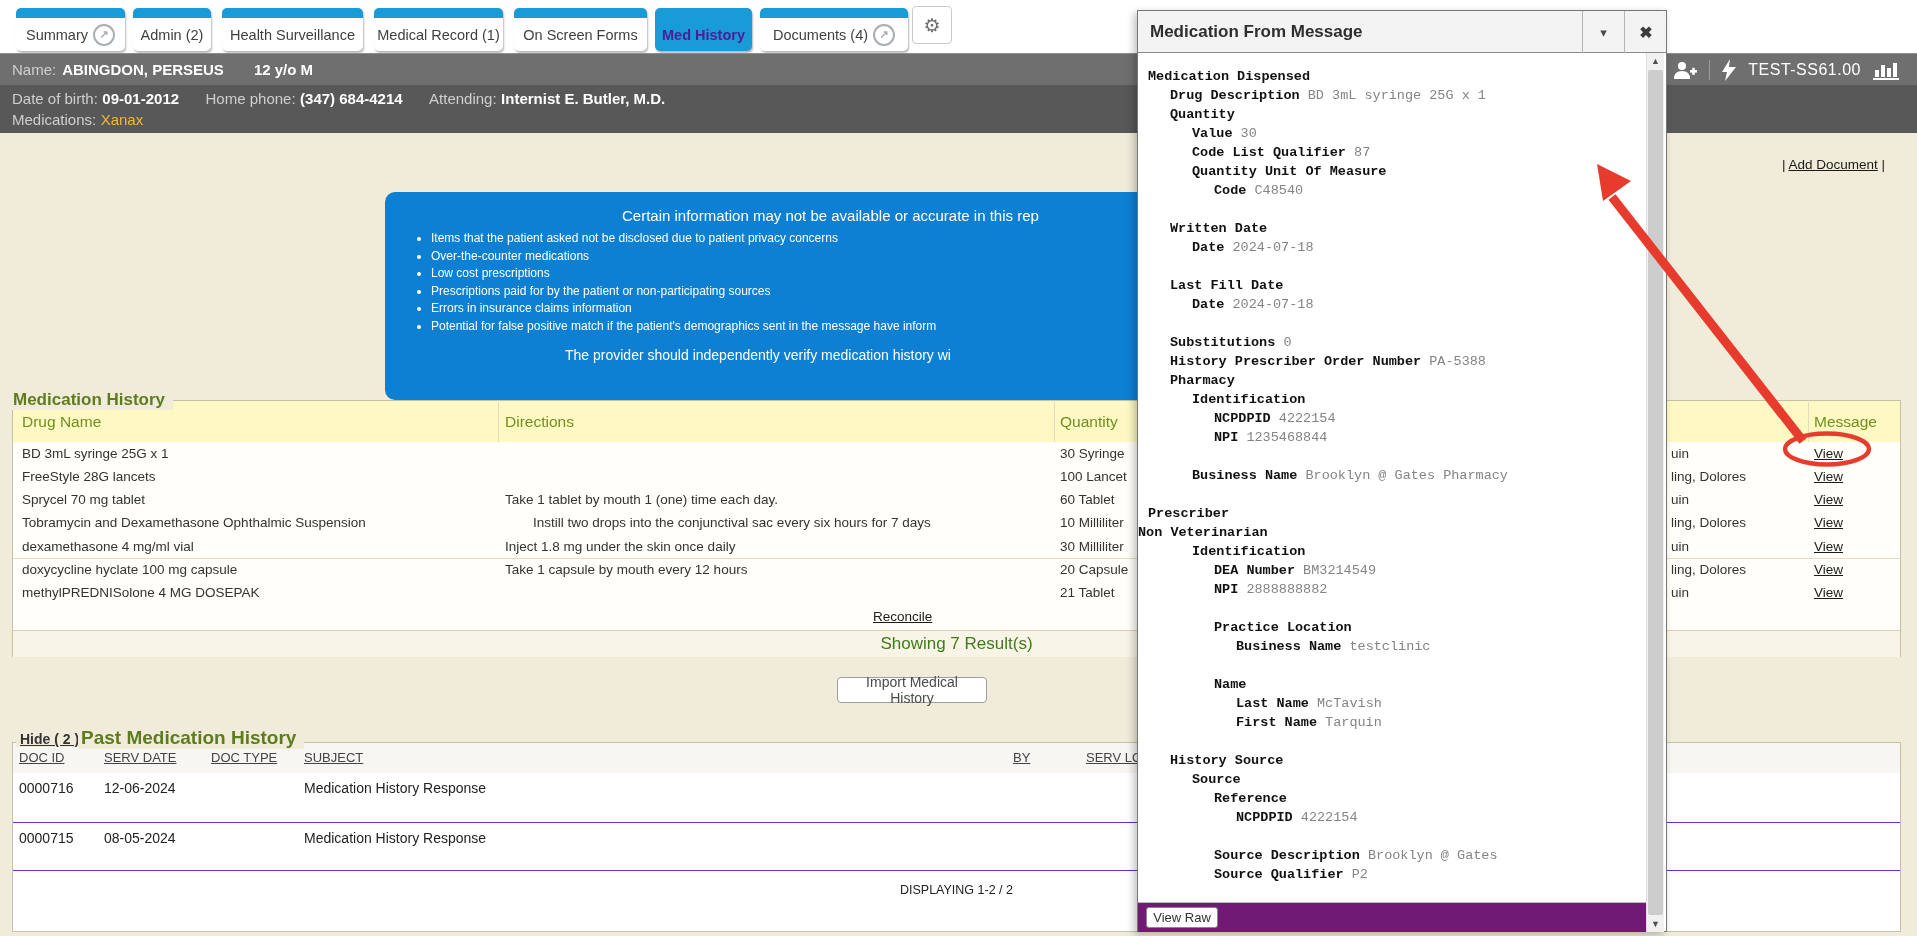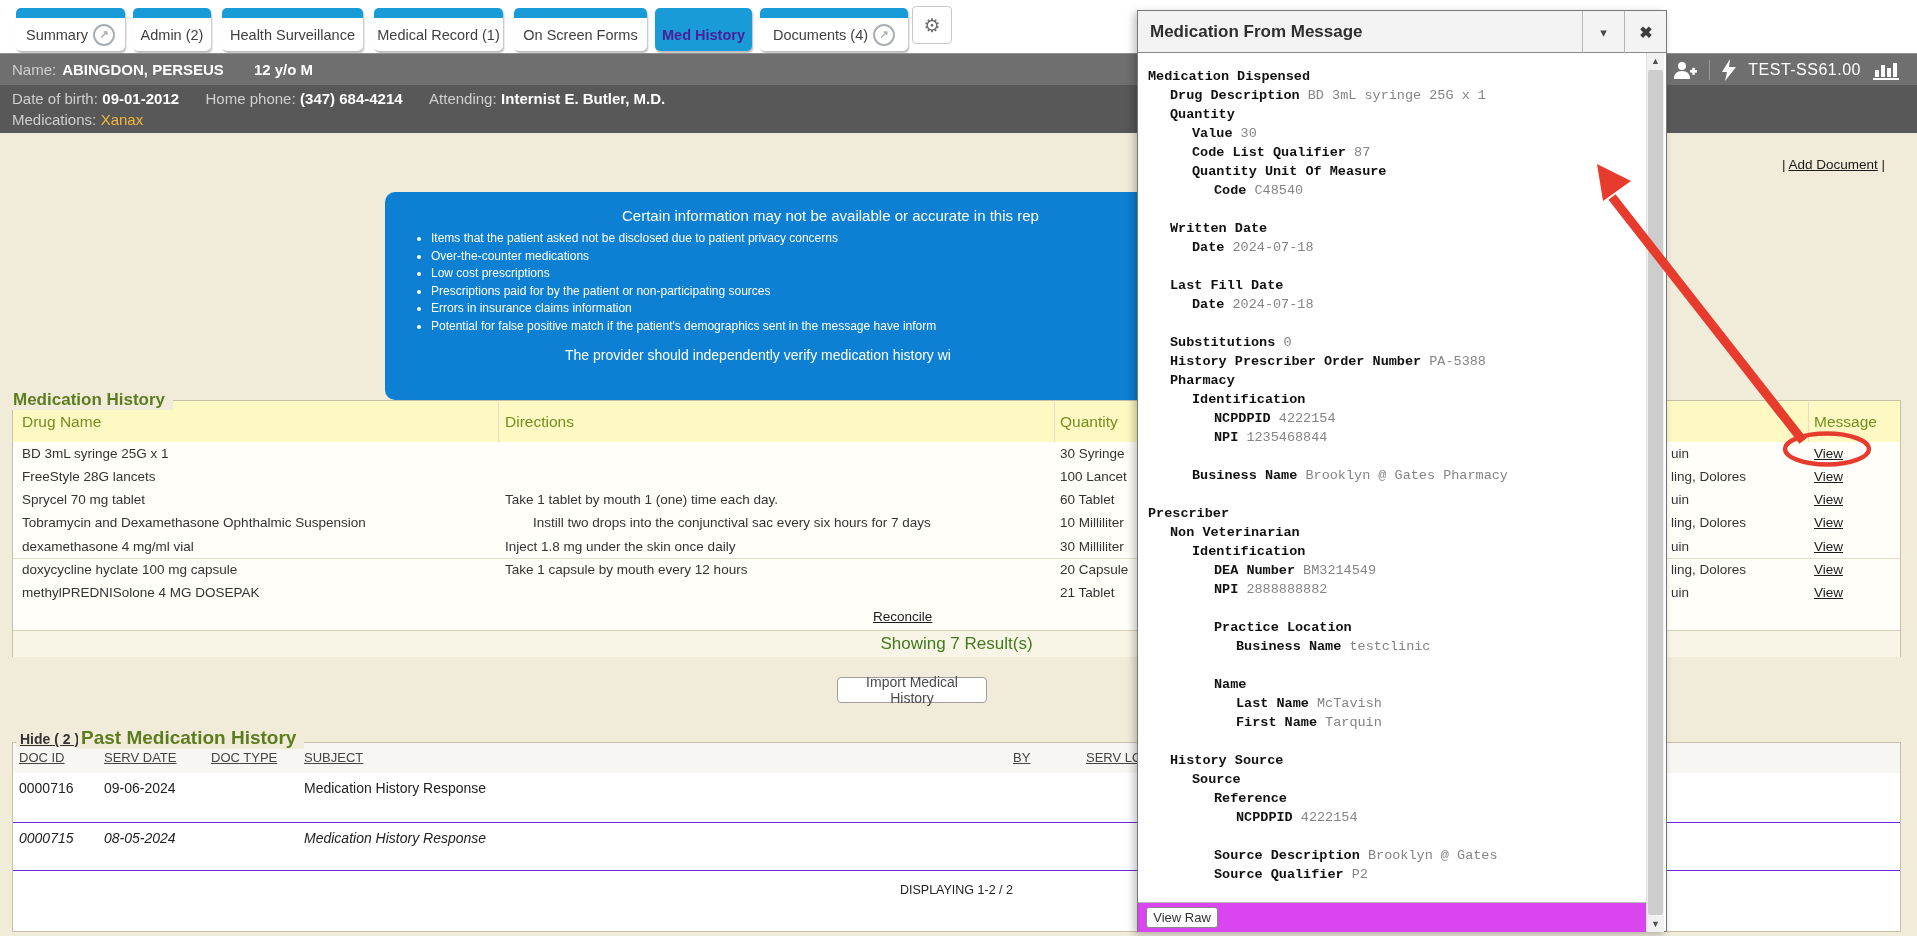--- a/index.html
+++ b/index.html
@@ -338,7 +338,7 @@
         <div class="mline" style="padding-left: 54px;"><span class="k">Business Name</span><span class="v"> Brooklyn @ Gates Pharmacy</span></div>
         <div class="mline"></div>
         <div class="mline" style="padding-left: 10px;"><span class="k">Prescriber</span></div>
-        <div class="mline" style="padding-left: 32px;"><span class="k">Non Veterinarian</span></div>
+        <div class="mline" style=""><span class="k">Non Veterinarian</span></div>
         <div class="mline" style="padding-left: 54px;"><span class="k">Identification</span></div>
         <div class="mline" style="padding-left: 76px;"><span class="k">DEA Number</span><span class="v"> BM3214549</span></div>
         <div class="mline" style="padding-left: 76px;"><span class="k">NPI</span><span class="v"> 2888888882</span></div>

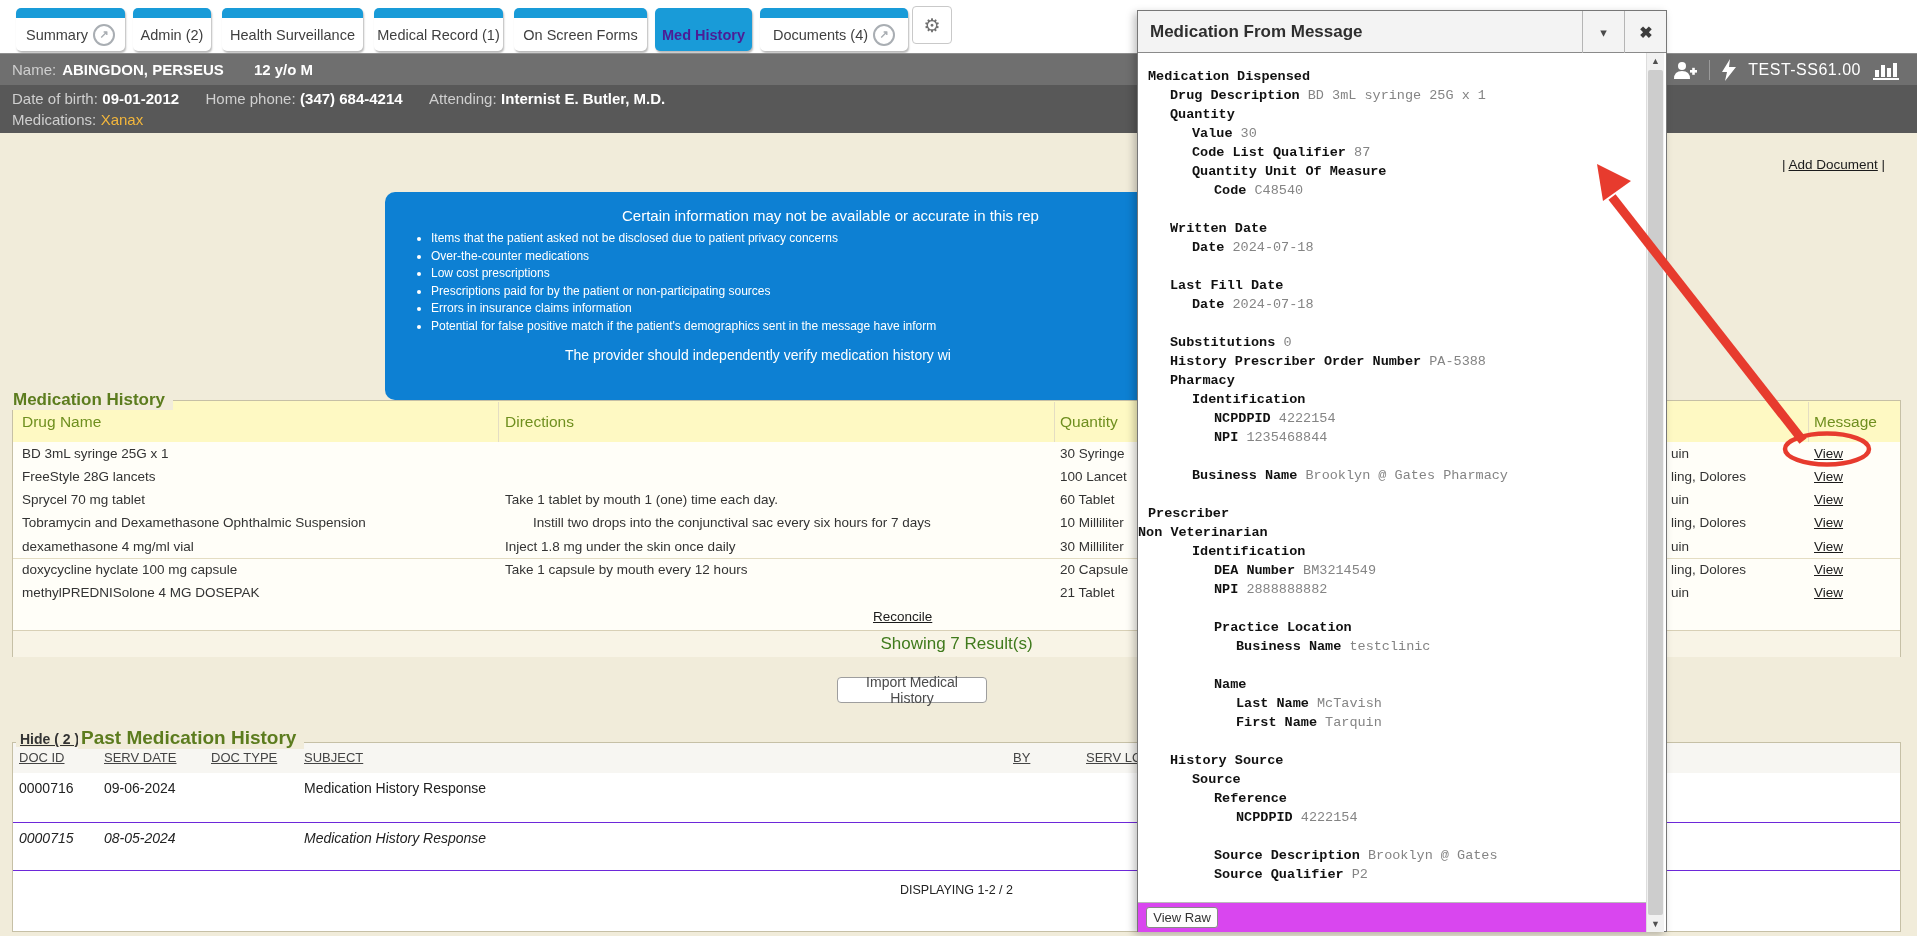--- a/index.html
+++ b/index.html
@@ -287,7 +287,7 @@
     <div id="ph-rows">
         <div class="prow" style="top: 30px; height: 49px;">
           <span class="pcell" style="left: 6px;">0000716</span>
-          <span class="pcell" style="left: 91px;">09-06-2024</span>
+          <span class="pcell" style="left: 91px;">12-06-2024</span>
           <span class="pcell" style="left: 198px;"></span>
           <span class="pcell" style="left: 291px;">Medication History Response</span>
         </div>

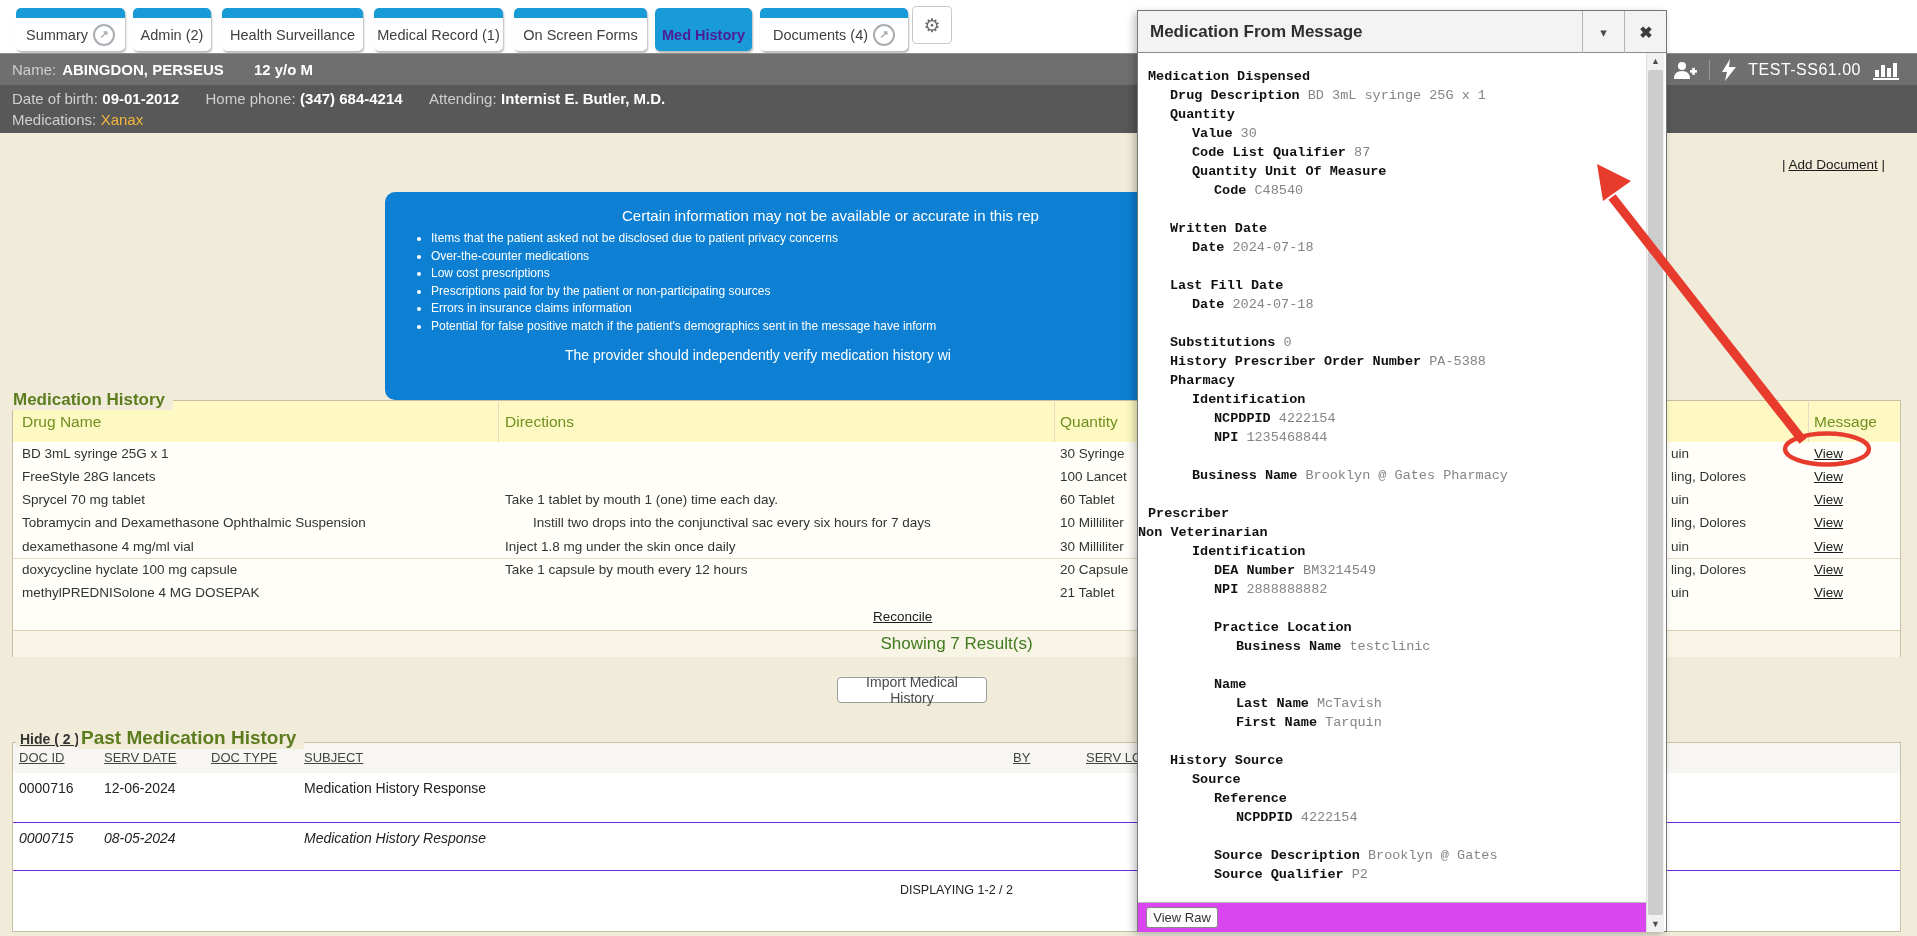--- a/index.html
+++ b/index.html
@@ -291,7 +291,7 @@
           <span class="pcell" style="left: 198px;"></span>
           <span class="pcell" style="left: 291px;">Medication History Response</span>
         </div>
-        <div class="prow" style="top: 80px; height: 47px; font-style: italic;">
+        <div class="prow" style="top: 80px; height: 47px;">
           <span class="pcell" style="left: 6px;">0000715</span>
           <span class="pcell" style="left: 91px;">08-05-2024</span>
           <span class="pcell" style="left: 198px;"></span>

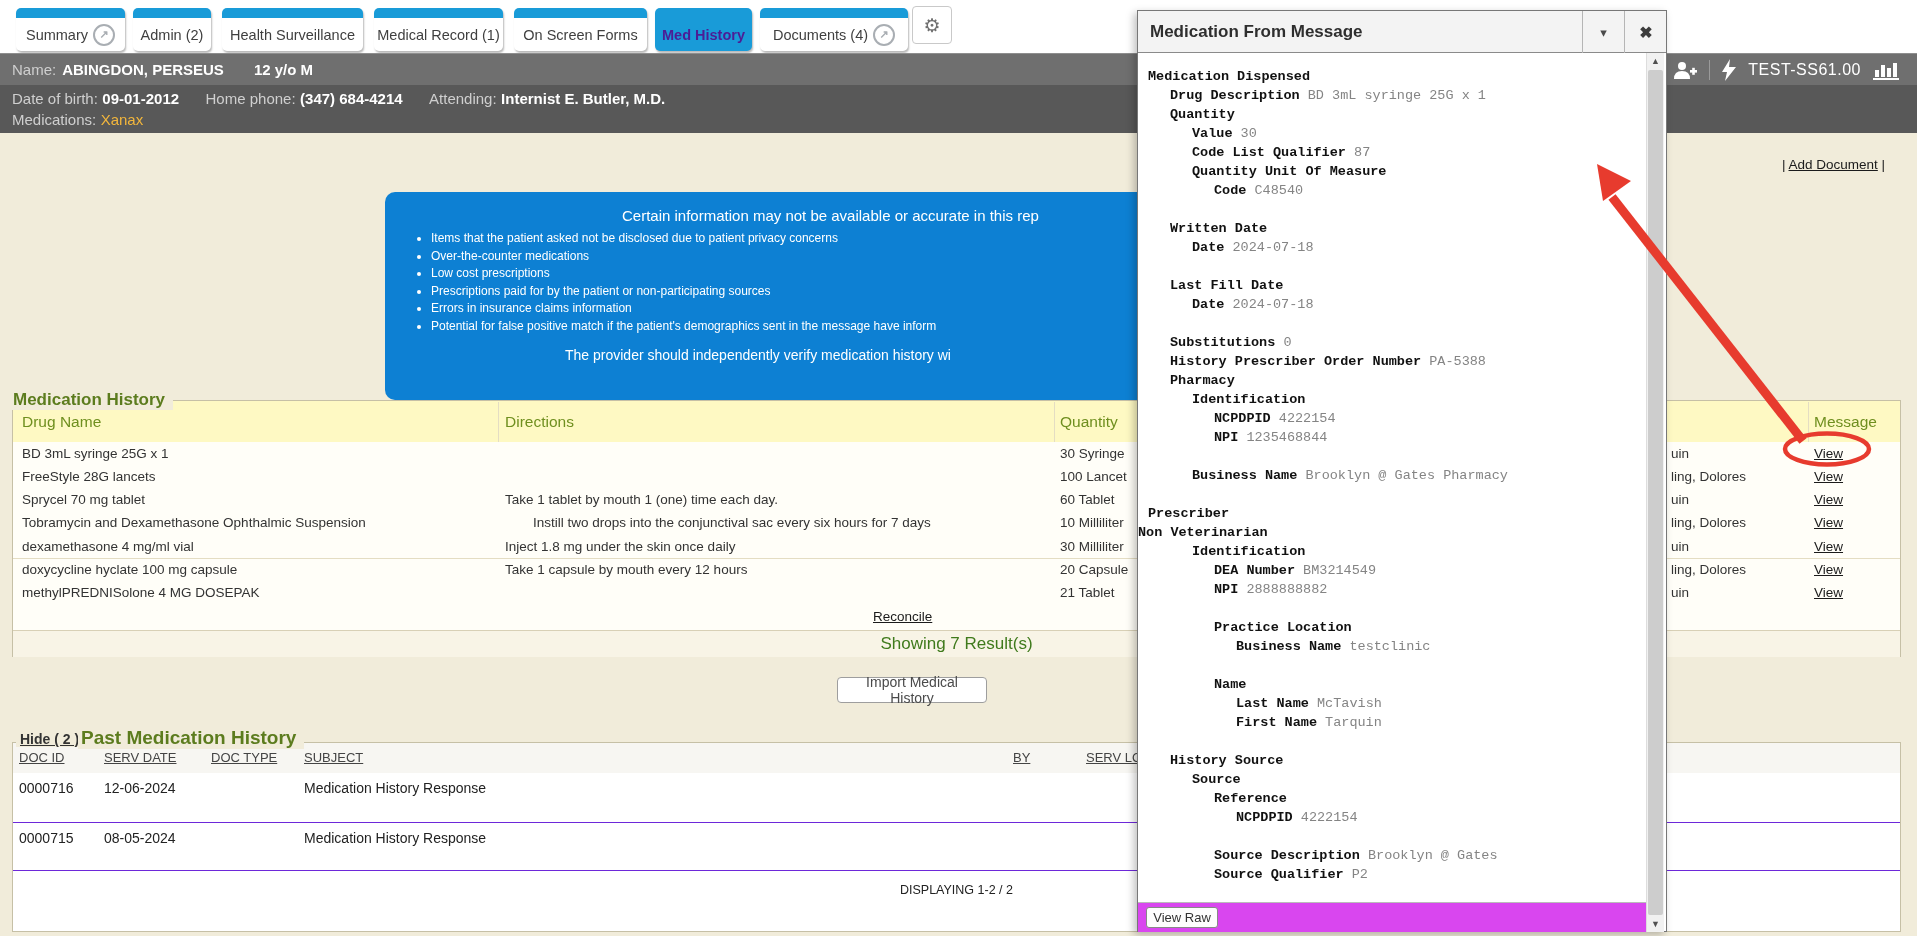--- a/index.html
+++ b/index.html
@@ -99,7 +99,7 @@
         font-size:9px;text-align:center;line-height:16px;cursor:pointer;}
   #scroll-thumb{position:absolute;left:1px;top:17px;width:15px;height:845px;background:#cdcdcd;
         border-radius:2px;cursor:pointer;}
-  #modal-bottombar{position:absolute;left:0;top:891px;width:508px;height:30px;background:#d946ef;
+  #modal-bottombar{position:absolute;left:0;top:891px;width:508px;height:30px;background:#701a75;
         border-top:1px solid #bbb;box-sizing:border-box;}
   #view-raw-btn{position:absolute;left:8px;top:4px;width:72px;height:21px;background:#fdfdfd;
         border:1px solid #888;border-radius:3px;font-size:13px;color:#333;

